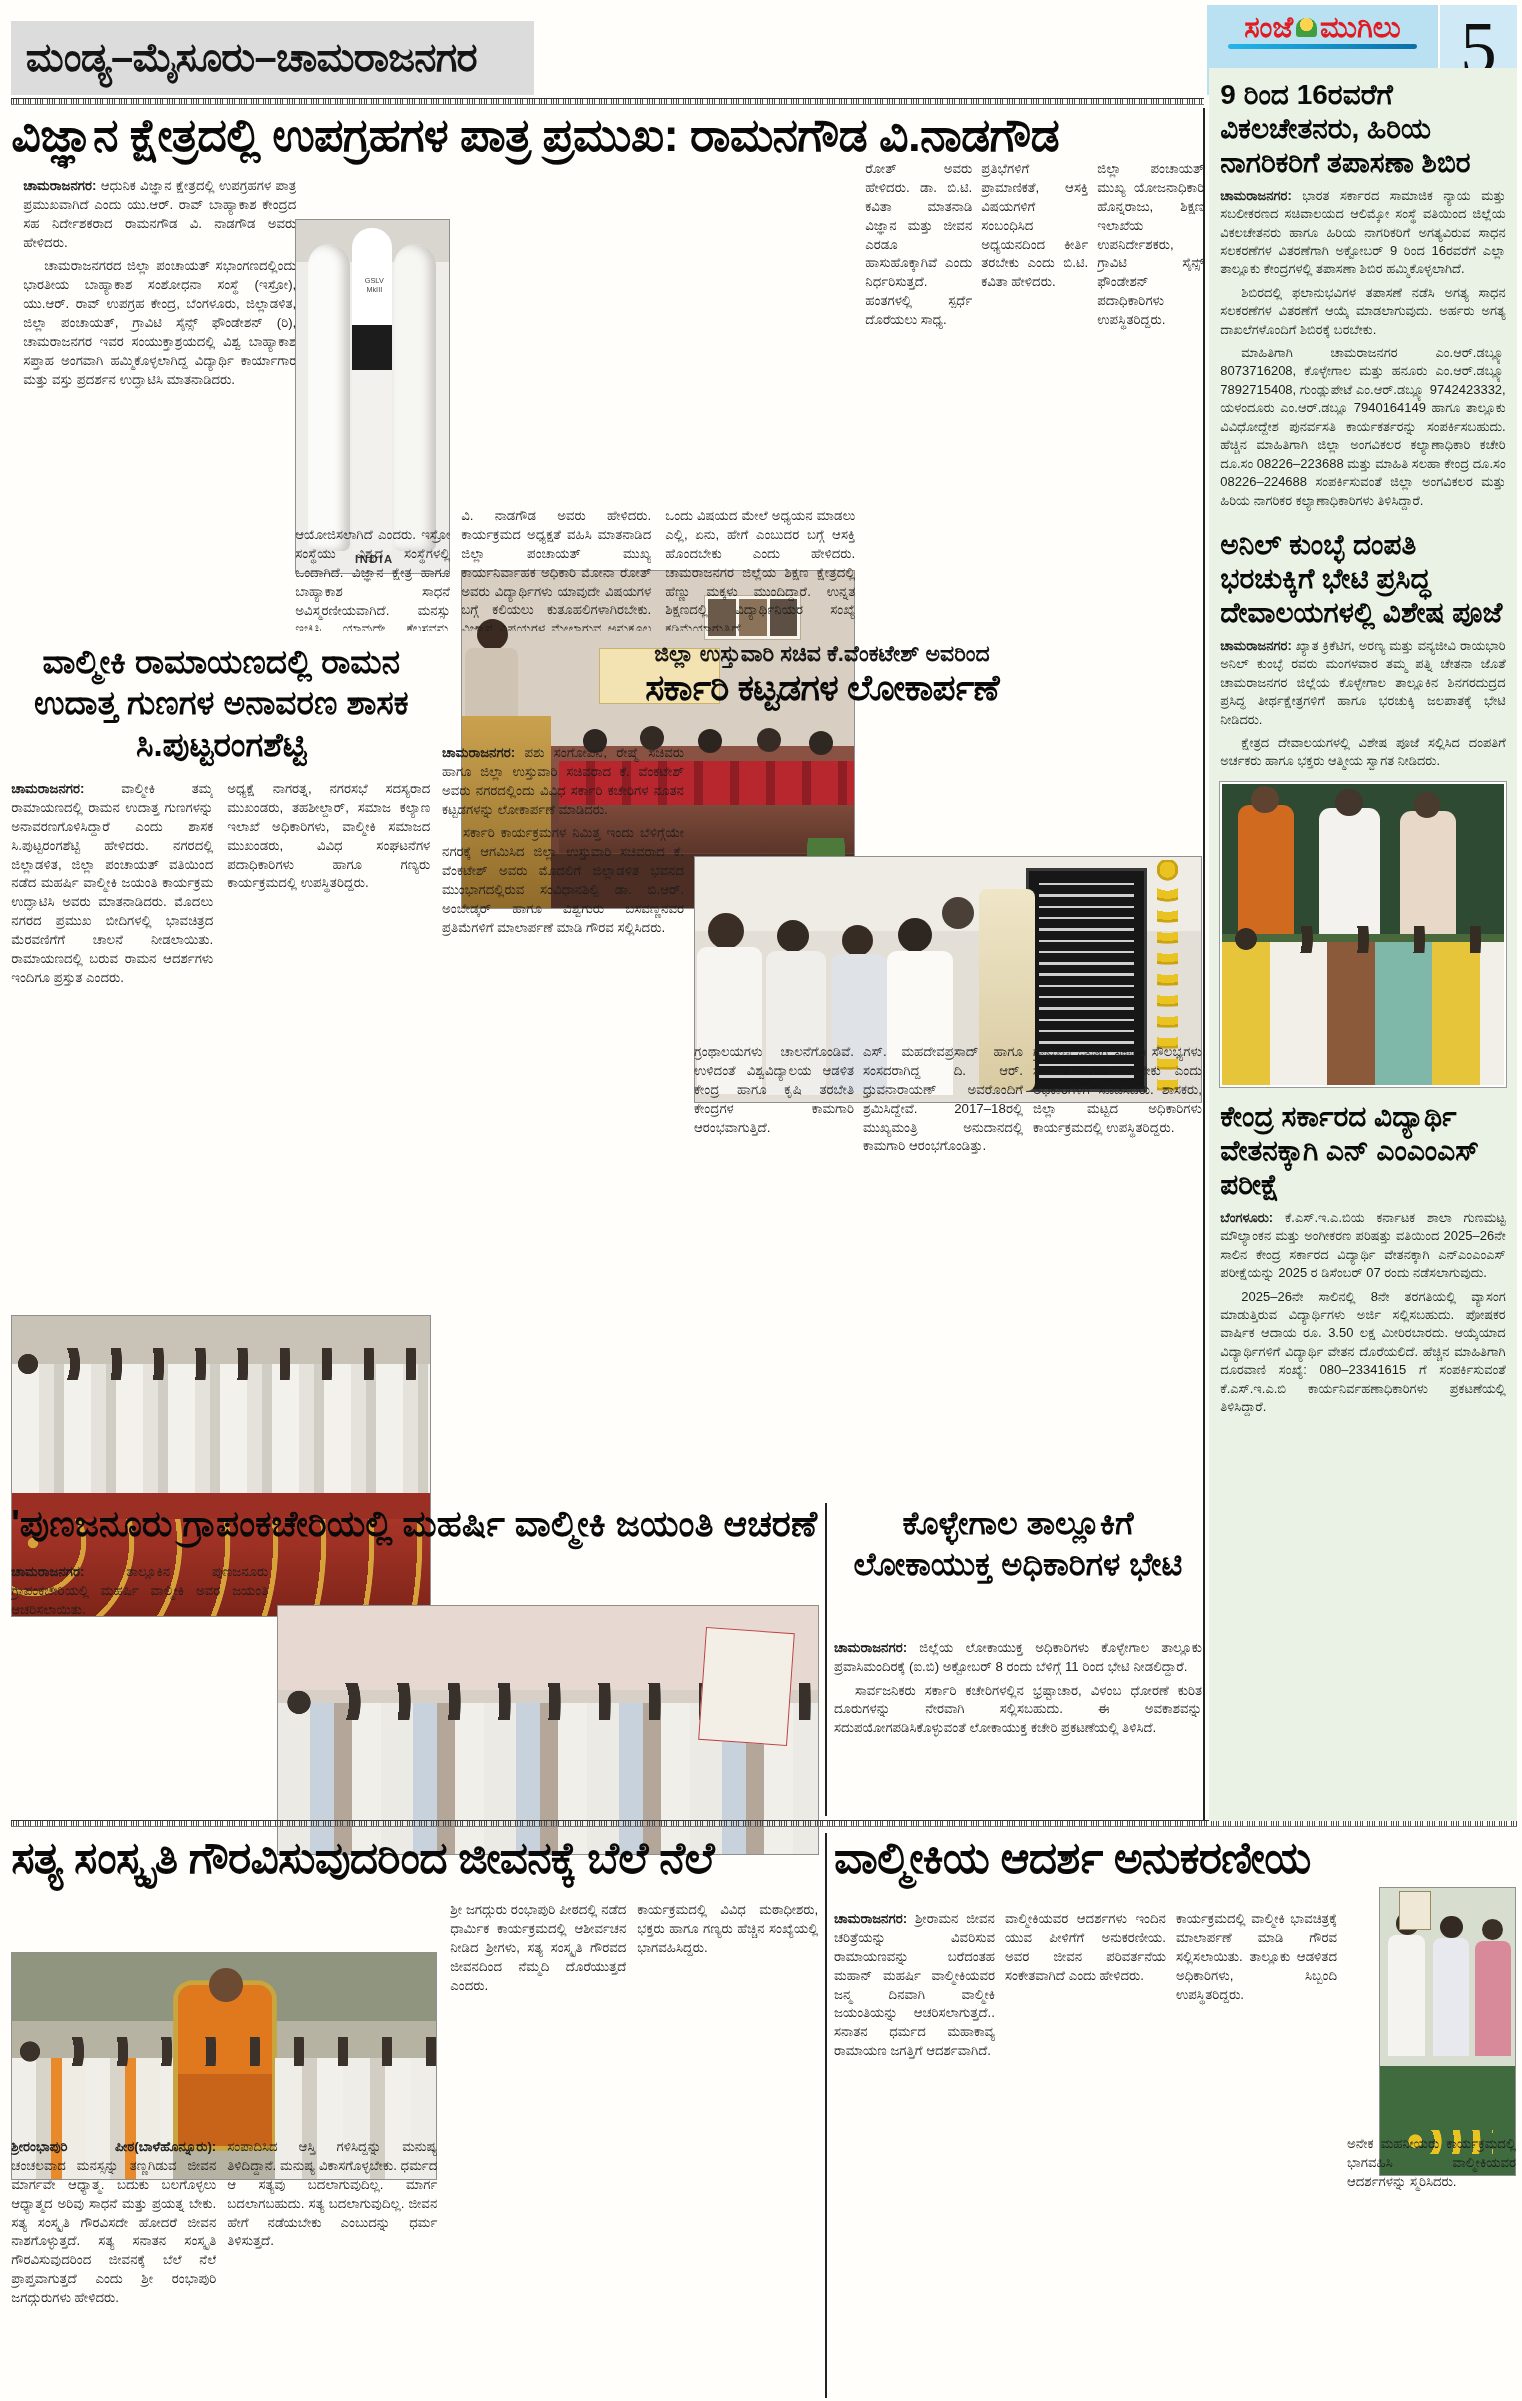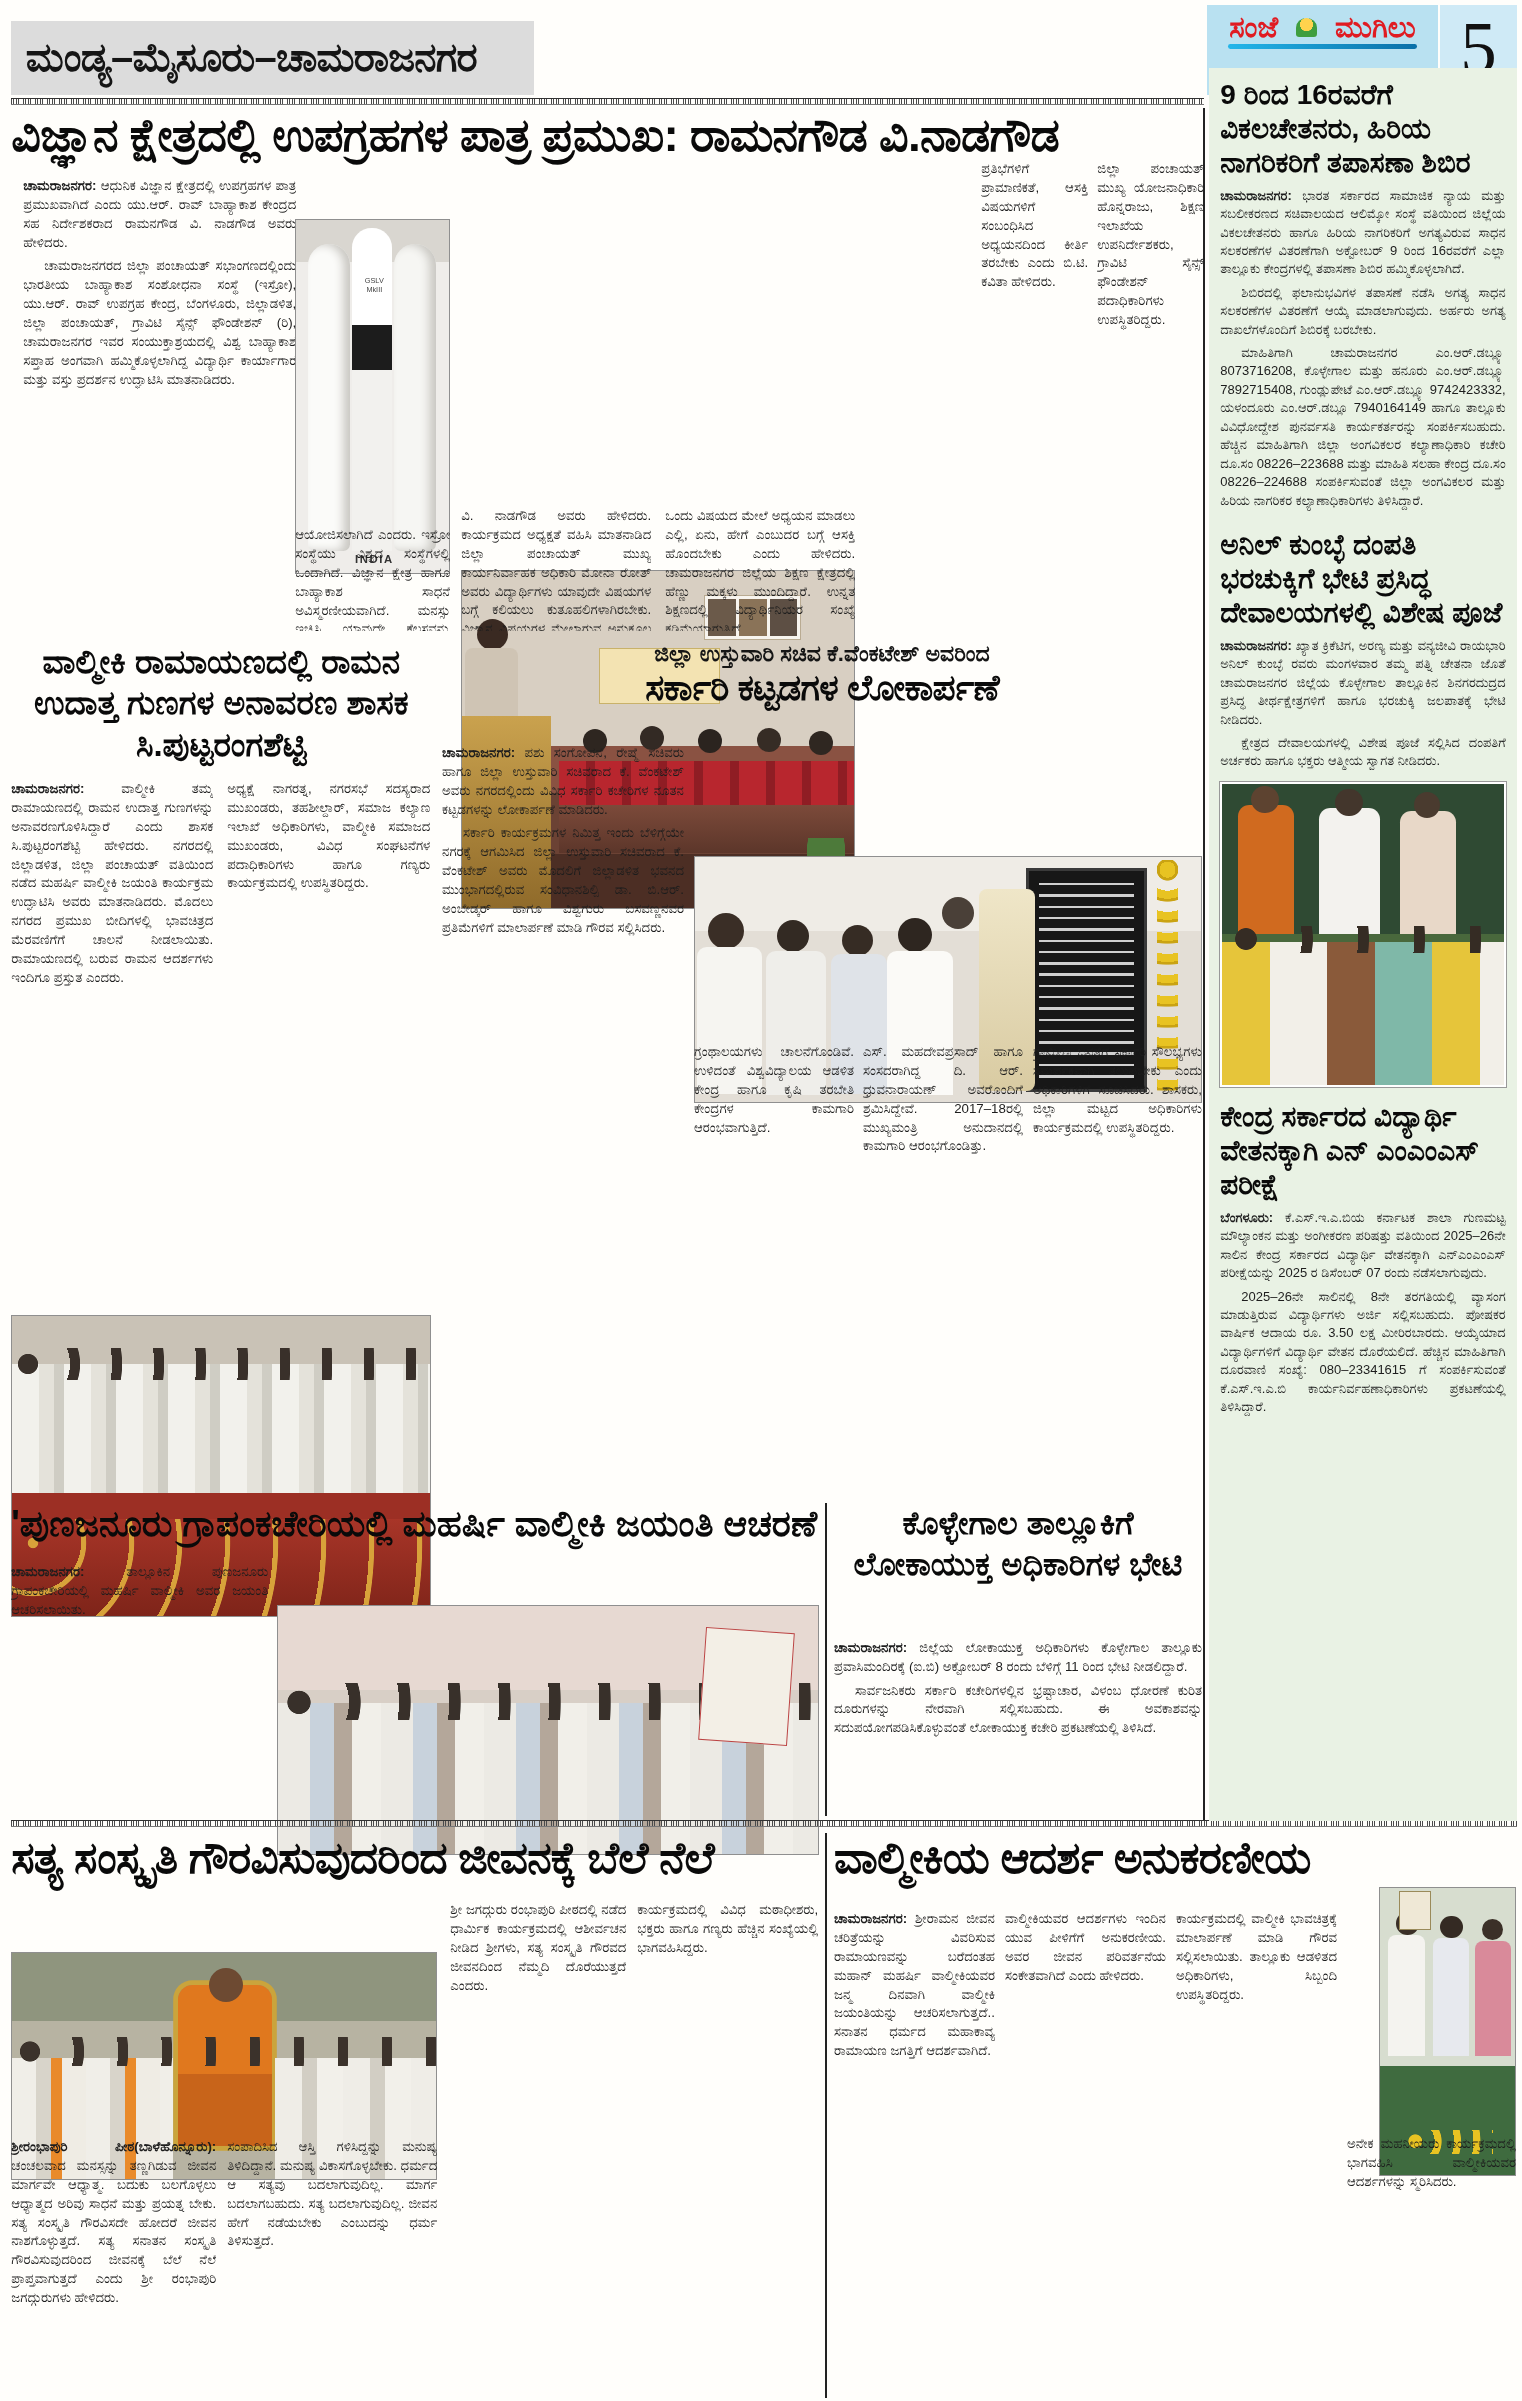--- a/index.html
+++ b/index.html
@@ -19,7 +19,7 @@
   
   .region-box{left:11.3px;top:21px;width:523px;height:74px;background:#dcdcdc;display:flex;align-items:center;padding-left:14.5px;font-size:40px;font-weight:800;letter-spacing:-0.8px}
   .logo-box{left:1207px;top:4.8px;width:231px;height:90px;background:#b9e1f1;text-align:center}
-  .logo-line{margin-top:8px;font-size:29px;font-weight:800;color:#e01b22;line-height:1;display:flex;align-items:center;justify-content:center;gap:18px}
+  .logo-line{margin-top:8px;font-size:29px;font-weight:800;color:#e01b22;line-height:1;display:flex;align-items:center;justify-content:center;gap:3px}
   .logo-emblem{width:21px;height:19.4px;border-radius:50% 50% 3.2px 3.2px;background:radial-gradient(circle at 50% 35%,#ffd34d 0 40%,#3f9e3f 41% 100%);display:inline-block}
   .logo-rule{height:4.8px;width:82%;margin:2.4px auto 1.6px;border-radius:2.4px;background:linear-gradient(90deg,#23b6ea,#0a6fa8)}
   .logo-day{font-size:13.7px;font-weight:700;color:#222;margin-top:19px}

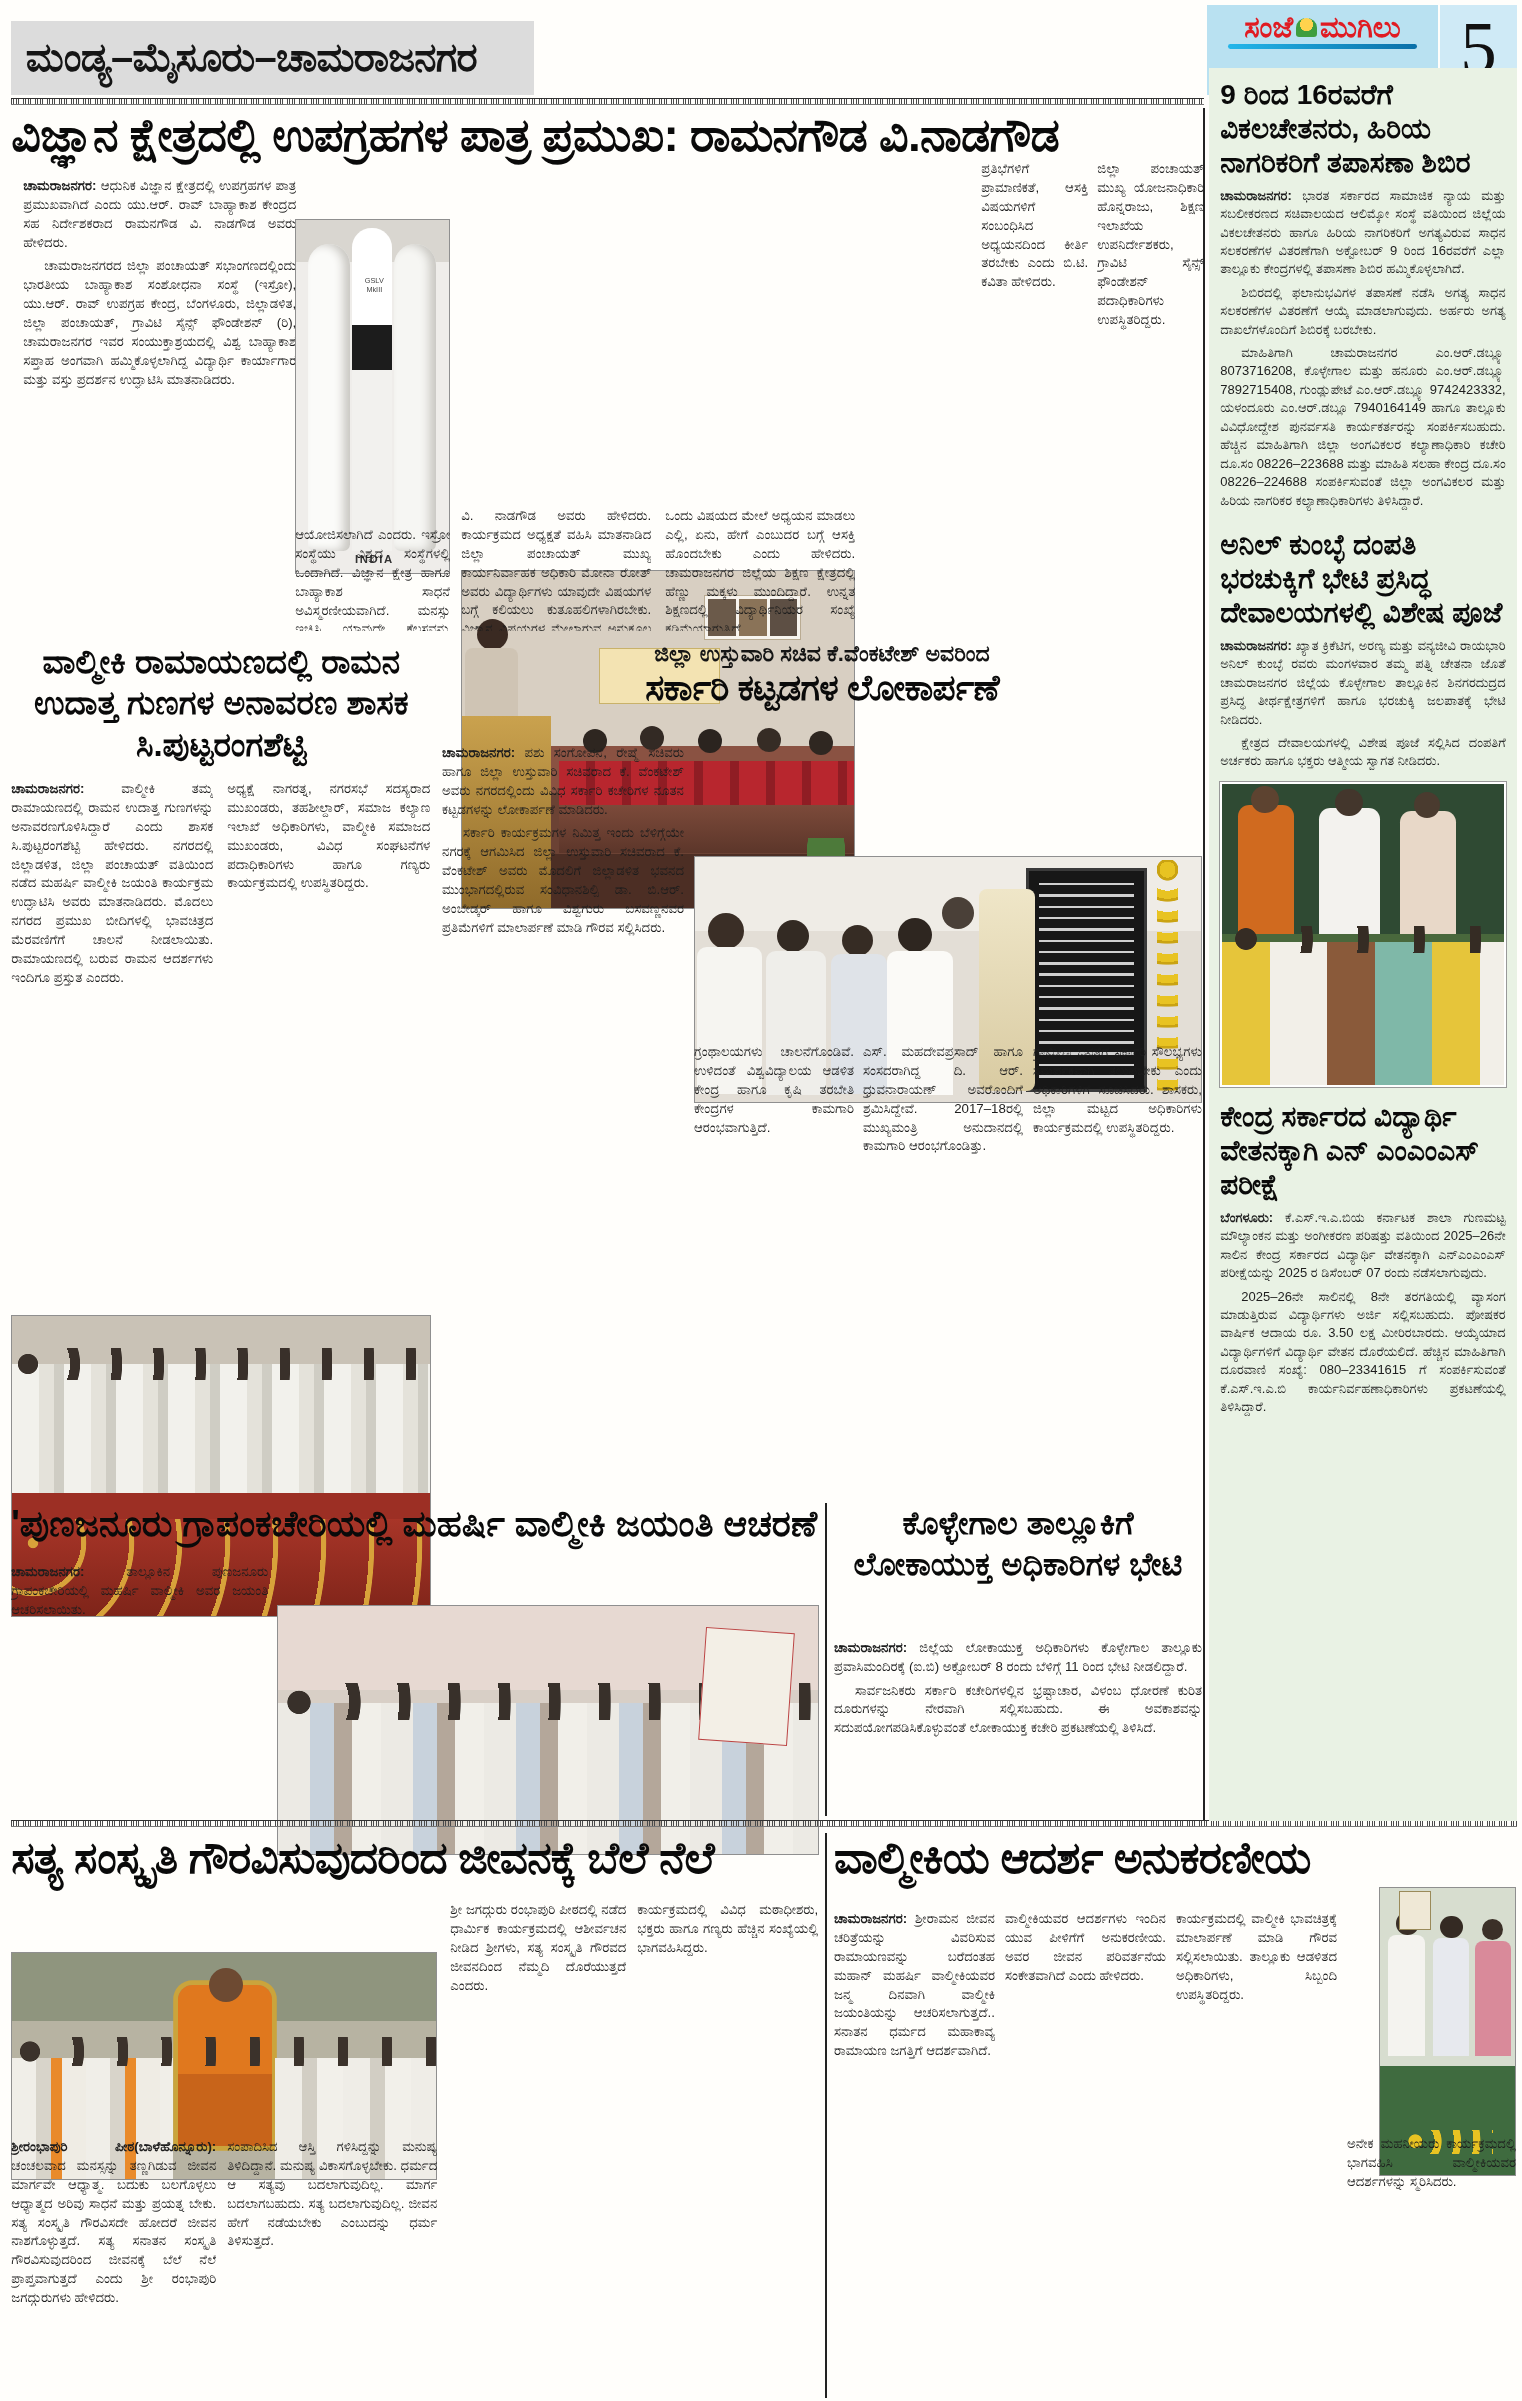--- a/index.html
+++ b/index.html
@@ -102,6 +102,9 @@
     <div class="abs body-text" style="left:654px;top:399px;width:190px;height:124px">
       <p class="noindent">ಒಂದು ವಿಷಯದ ಮೇಲೆ ಅಧ್ಯಯನ ಮಾಡಲು ಎಲ್ಲಿ, ಏನು, ಹೇಗೆ ಎಂಬುದರ ಬಗ್ಗೆ ಆಸಕ್ತಿ ಹೊಂದಬೇಕು ಎಂದು ಹೇಳಿದರು. ಚಾಮರಾಜನಗರ ಜಿಲ್ಲೆಯ ಶಿಕ್ಷಣ ಕ್ಷೇತ್ರದಲ್ಲಿ ಹೆಣ್ಣು ಮಕ್ಕಳು ಮುಂದಿದ್ದಾರೆ. ಉನ್ನತ ಶಿಕ್ಷಣದಲ್ಲಿ ವಿದ್ಯಾರ್ಥಿನಿಯರ ಸಂಖ್ಯೆ ಕಡಿಮೆಯಾಗುತ್ತಿದೆ.</p>
     </div>
+    <div class="abs body-text" style="left:854px;top:52px;width:107px;height:471px">
+      <p class="noindent">ರೋತ್ ಅವರು ಹೇಳಿದರು. ಡಾ. ಬಿ.ಟಿ. ಕವಿತಾ ಮಾತನಾಡಿ ವಿಜ್ಞಾನ ಮತ್ತು ಜೀವನ ಎರಡೂ ಹಾಸುಹೊಕ್ಕಾಗಿವೆ ಎಂದು ನಿರ್ಧರಿಸುತ್ತದೆ. ಹಂತಗಳಲ್ಲಿ ಸ್ಪರ್ಧೆ ದೊರೆಯಲು ಸಾಧ್ಯ.</p>
+    </div>
     <div class="abs body-text" style="left:970px;top:52px;width:107px;height:471px">
       <p class="noindent">ಪ್ರತಿಭೆಗಳಿಗೆ ಪ್ರಾಮಾಣಿಕತೆ, ಆಸಕ್ತಿ ವಿಷಯಗಳಿಗೆ ಸಂಬಂಧಿಸಿದ ಅಧ್ಯಯನದಿಂದ ಕೀರ್ತಿ ತರಬೇಕು ಎಂದು ಬಿ.ಟಿ. ಕವಿತಾ ಹೇಳಿದರು.</p>
     </div>

